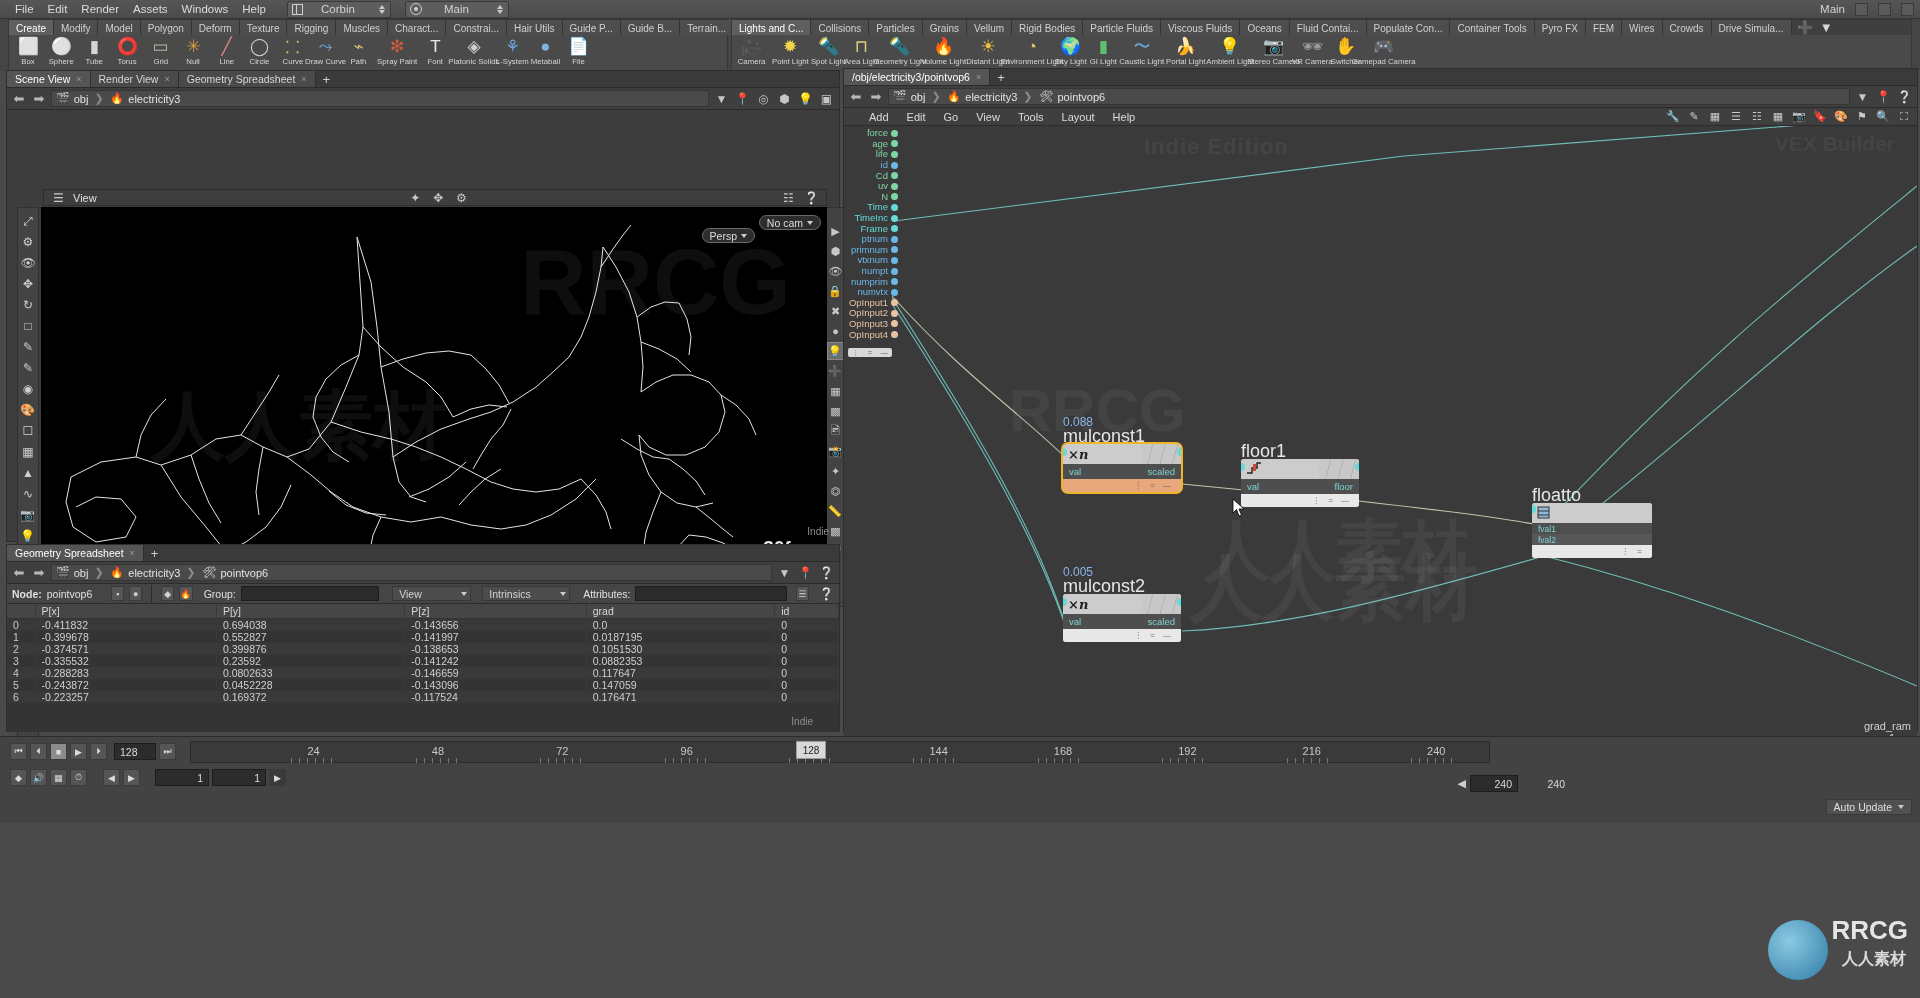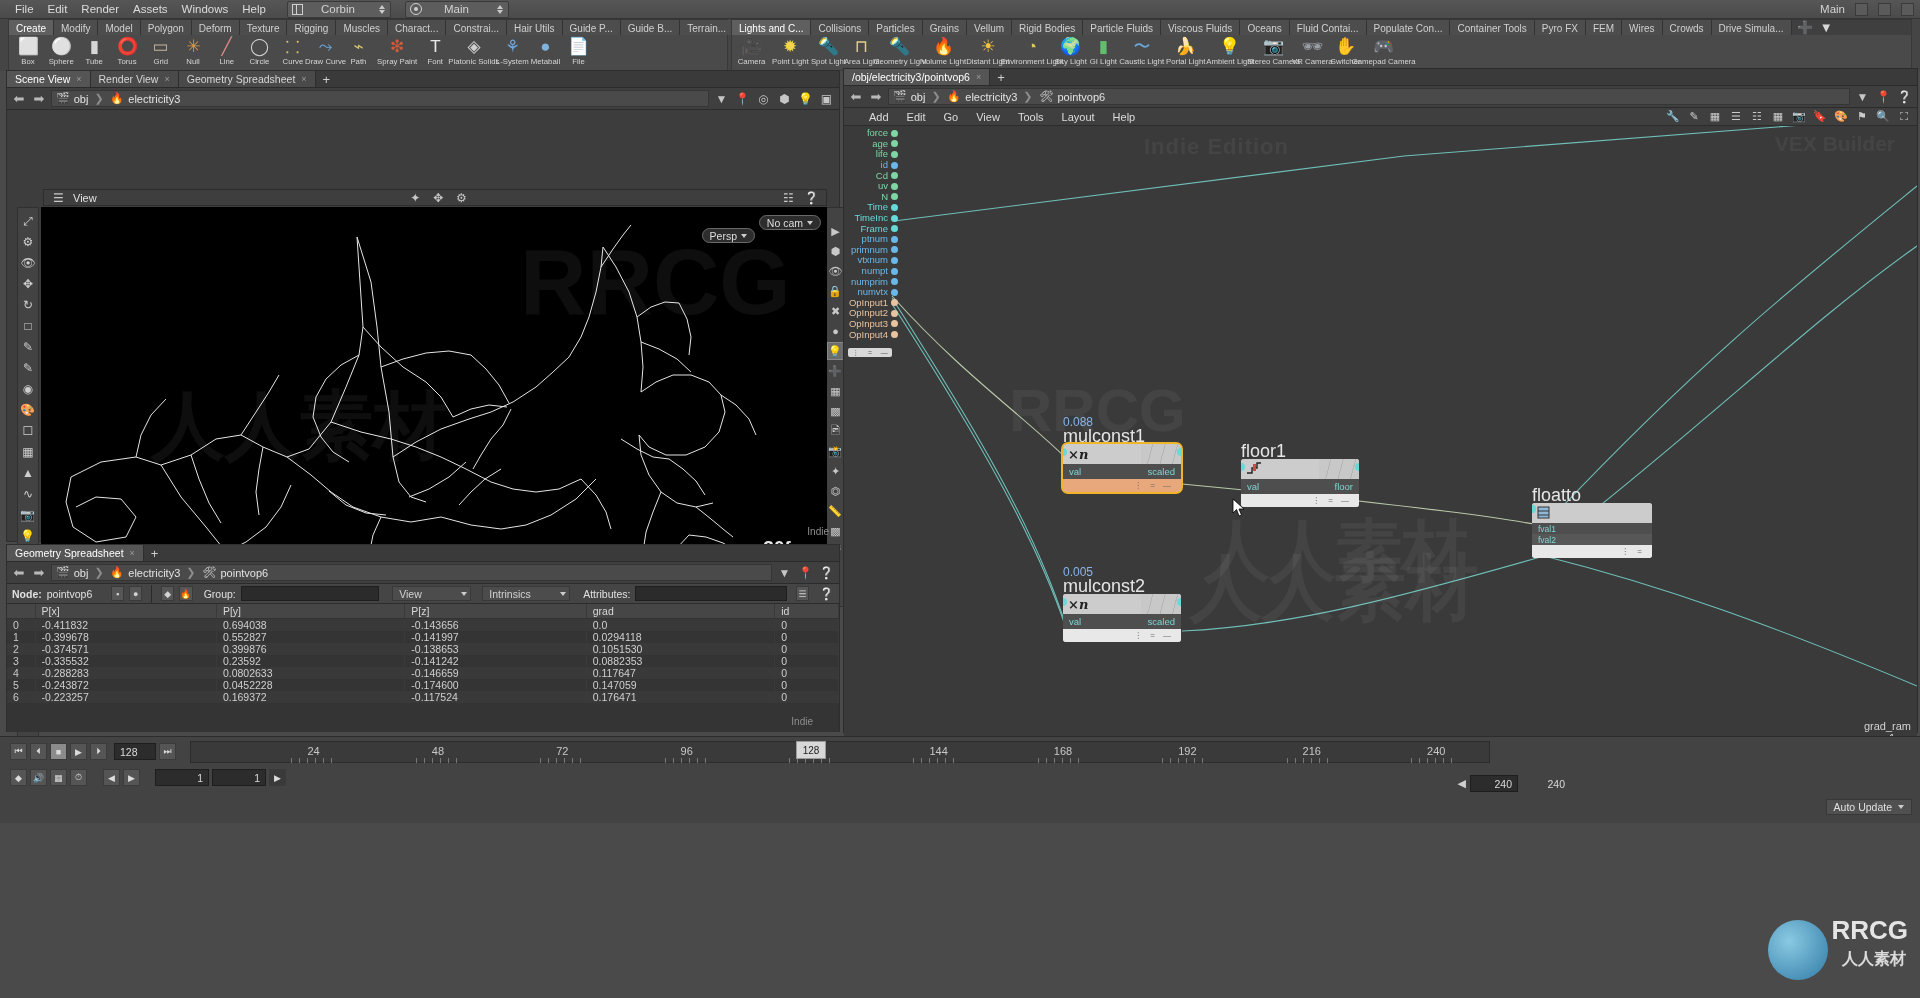--- a/index.html
+++ b/index.html
@@ -669,7 +669,7 @@
               <td>-0.399678</td>
               <td>0.552827</td>
               <td>-0.141997</td>
-              <td>0.0294118</td>
+              <td>0.0187195</td>
               <td>0</td>
             </tr>
             <tr class="odd">

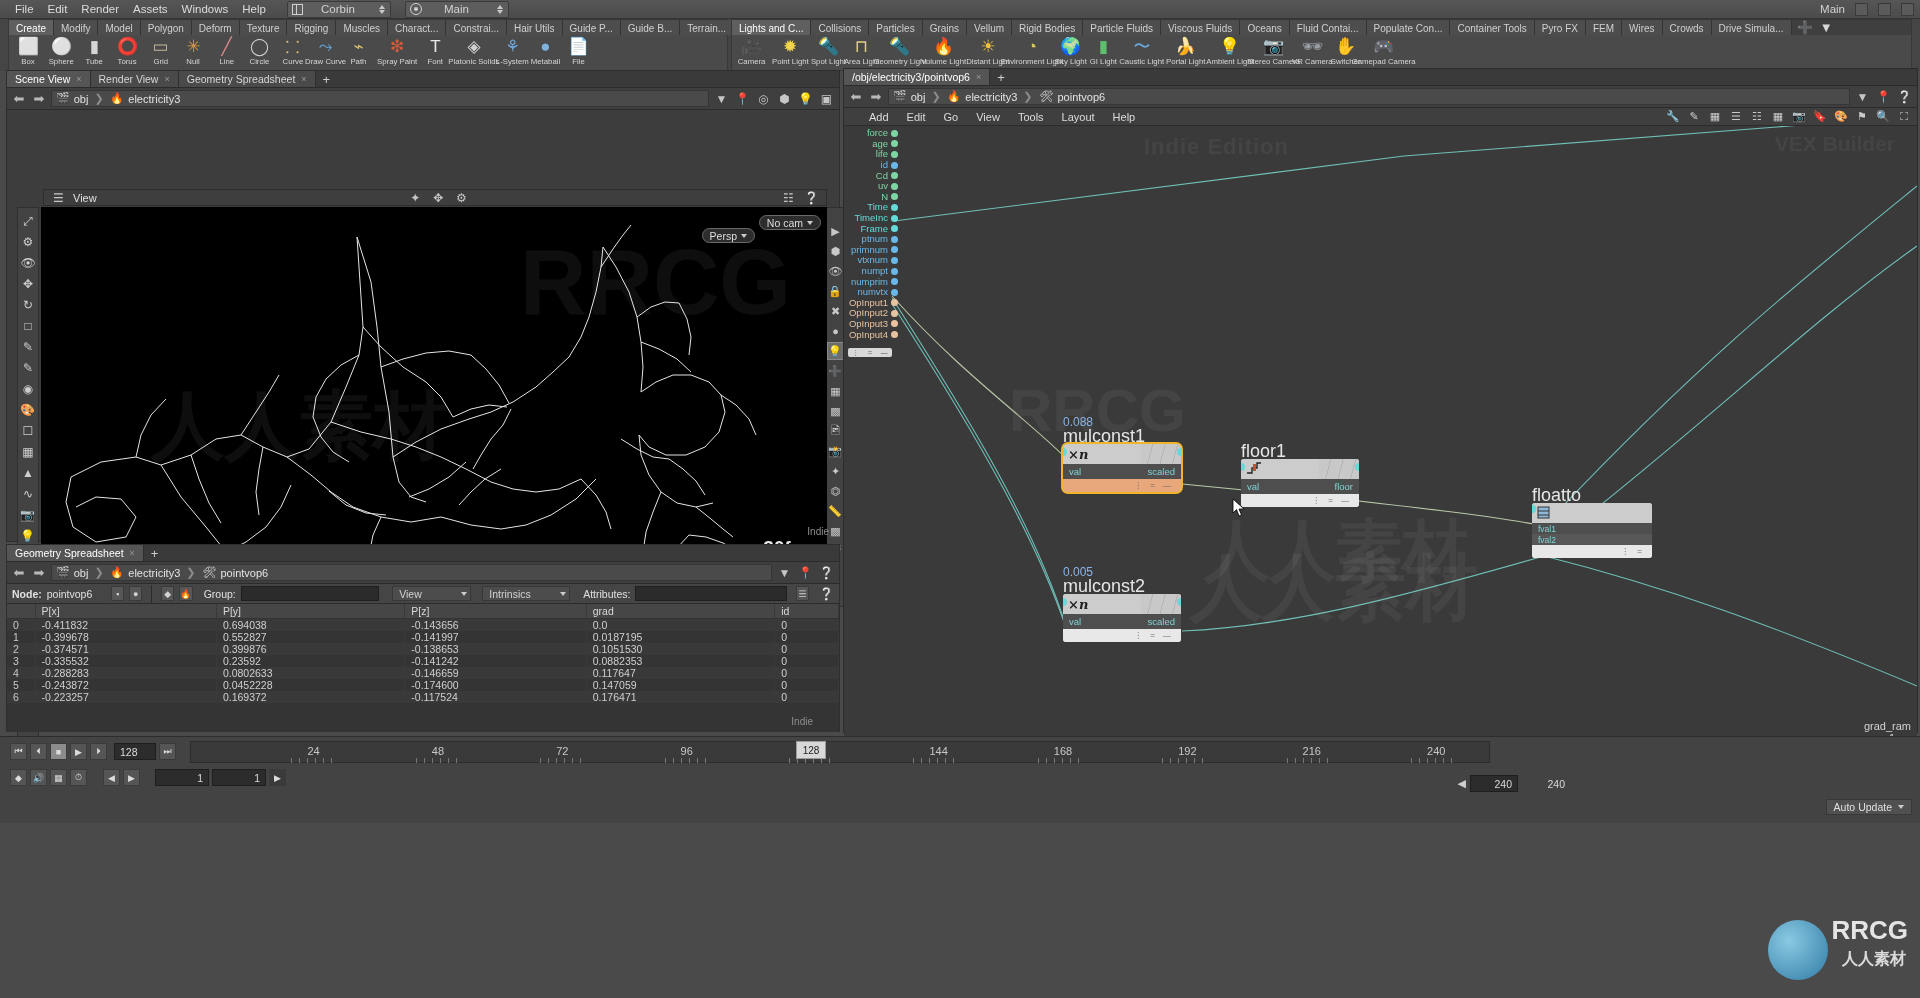--- a/index.html
+++ b/index.html
@@ -700,7 +700,7 @@
               <td class="idx">5</td>
               <td>-0.243872</td>
               <td>0.0452228</td>
-              <td>-0.174600</td>
+              <td>-0.143096</td>
               <td>0.147059</td>
               <td>0</td>
             </tr>

